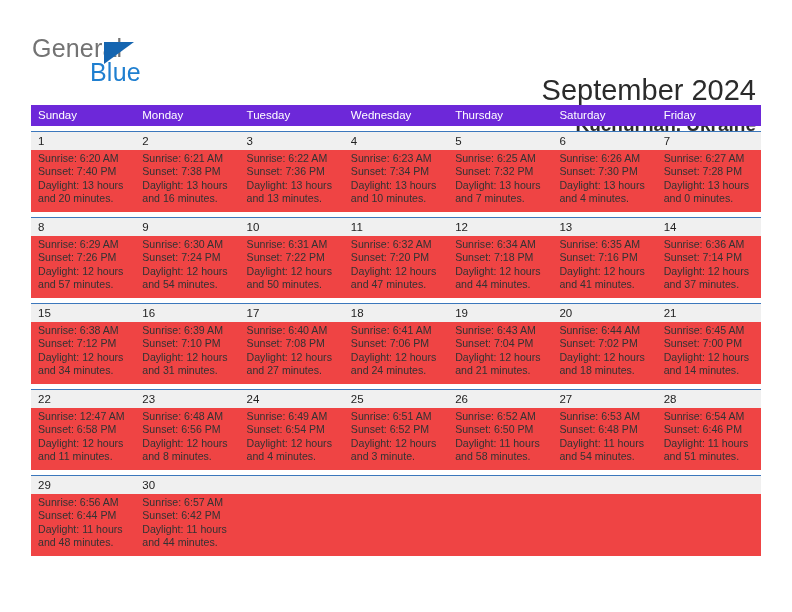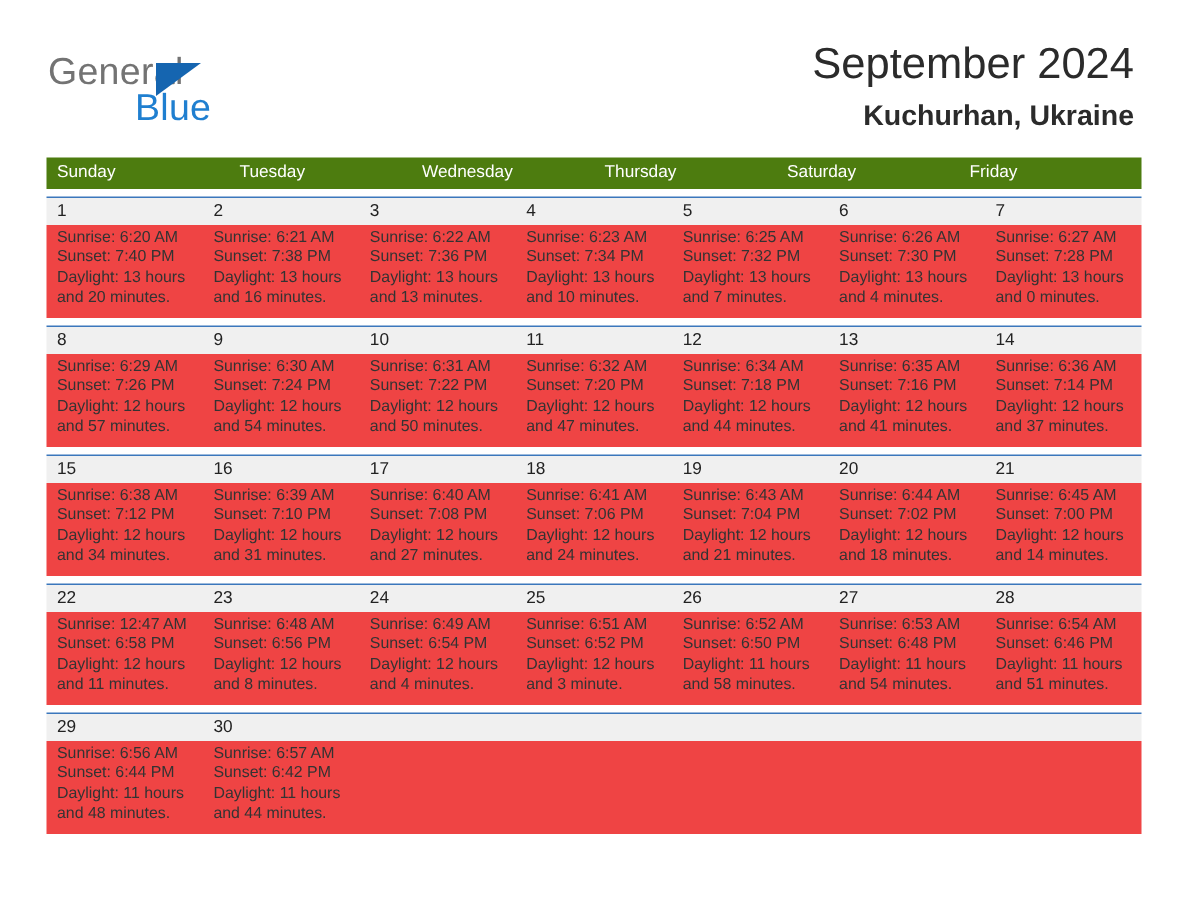--- a/index.html
+++ b/index.html
@@ -75,6 +75,7 @@
     color: #2b2b2b;
     line-height: 34px;
     white-space: nowrap;
+    margin-top: 47px;
   }
   .cal-subtitle {
     font-size: 19px;

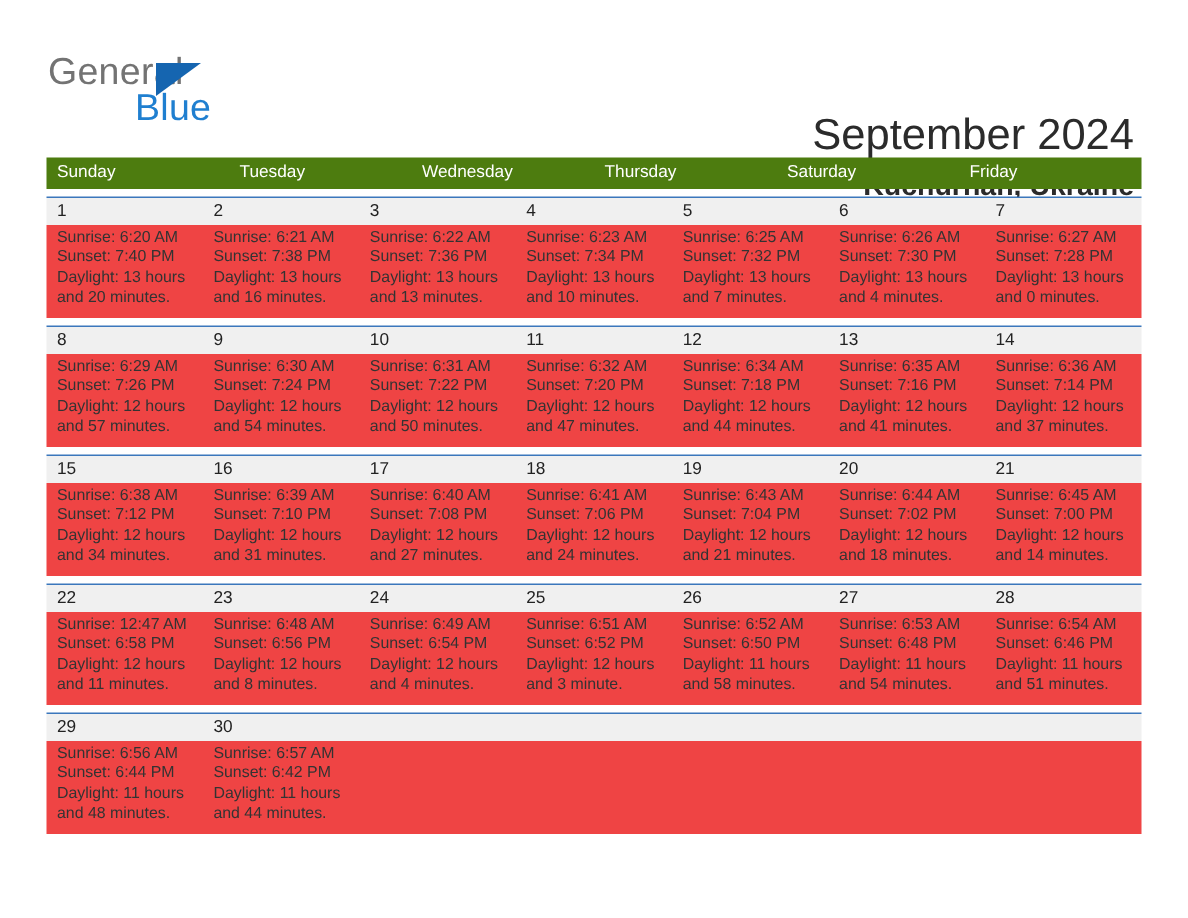--- a/index.html
+++ b/index.html
@@ -95,7 +95,7 @@
   }
   .dow-row {
     display: flex;
-    background: #4d7c0f;
+    background: #6d28d9;
     height: 21px;
   }
   .dow-cell {

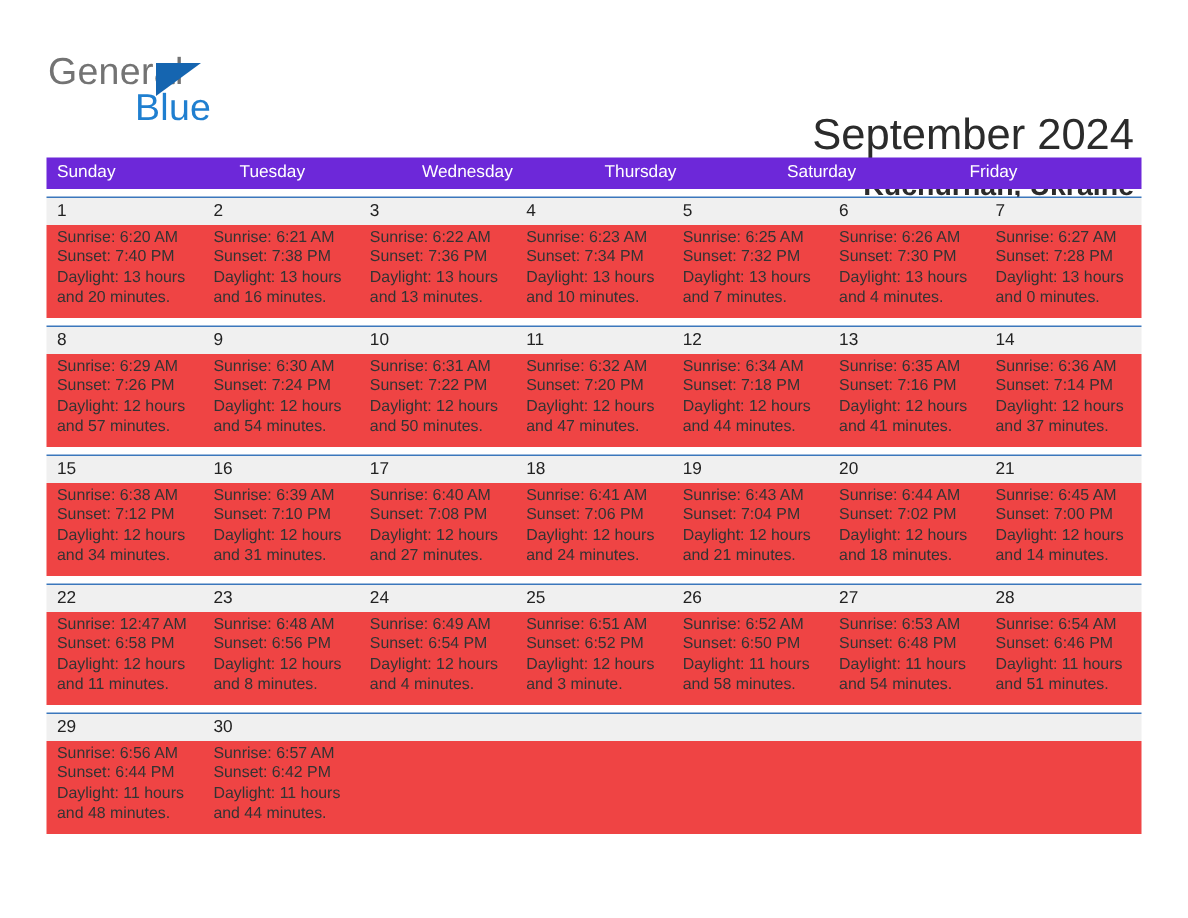--- a/index.html
+++ b/index.html
@@ -172,6 +172,7 @@
 
     <div class="dow-row">
       <div class="dow-cell">Sunday</div>
+      <div class="dow-cell">Monday</div>
       <div class="dow-cell">Tuesday</div>
       <div class="dow-cell">Wednesday</div>
       <div class="dow-cell">Thursday</div>

